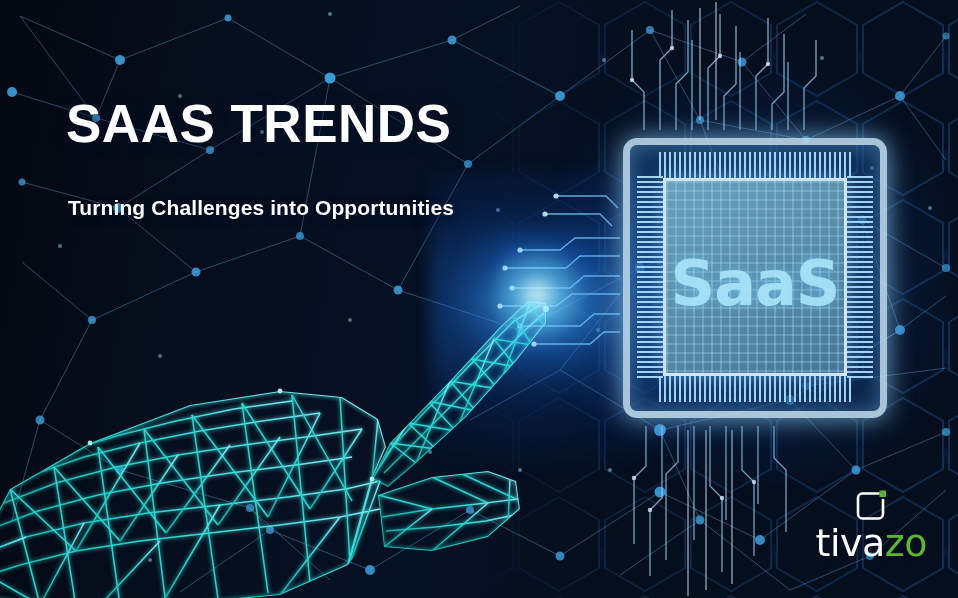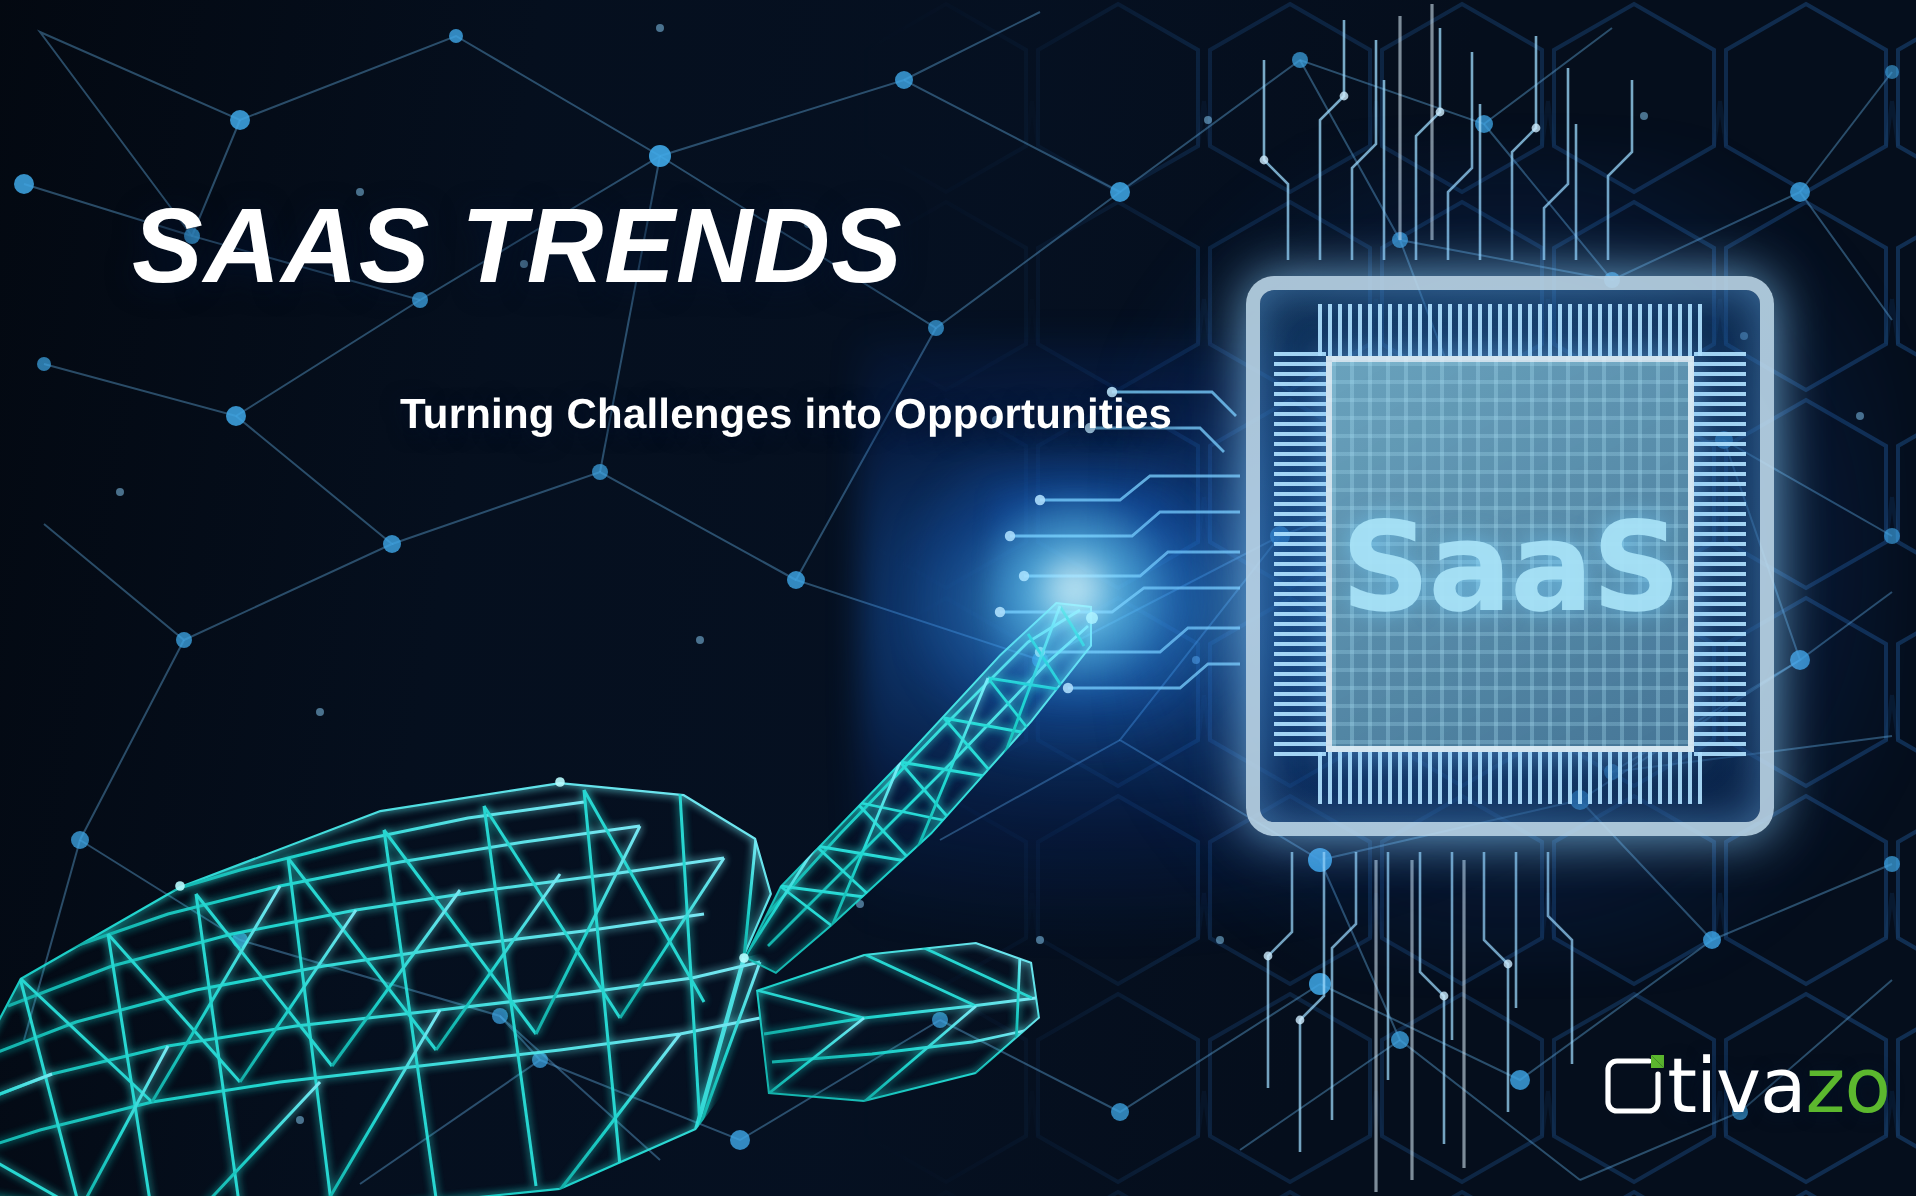--- a/index.html
+++ b/index.html
@@ -147,7 +147,6 @@
     color: #ffffff;
     line-height: 1.04;
     text-shadow: 0 2px 14px rgba(0,18,45,0.75);
-    font-style: italic;
   }
   .subtitle {
     margin: 45px 0 0 2px;

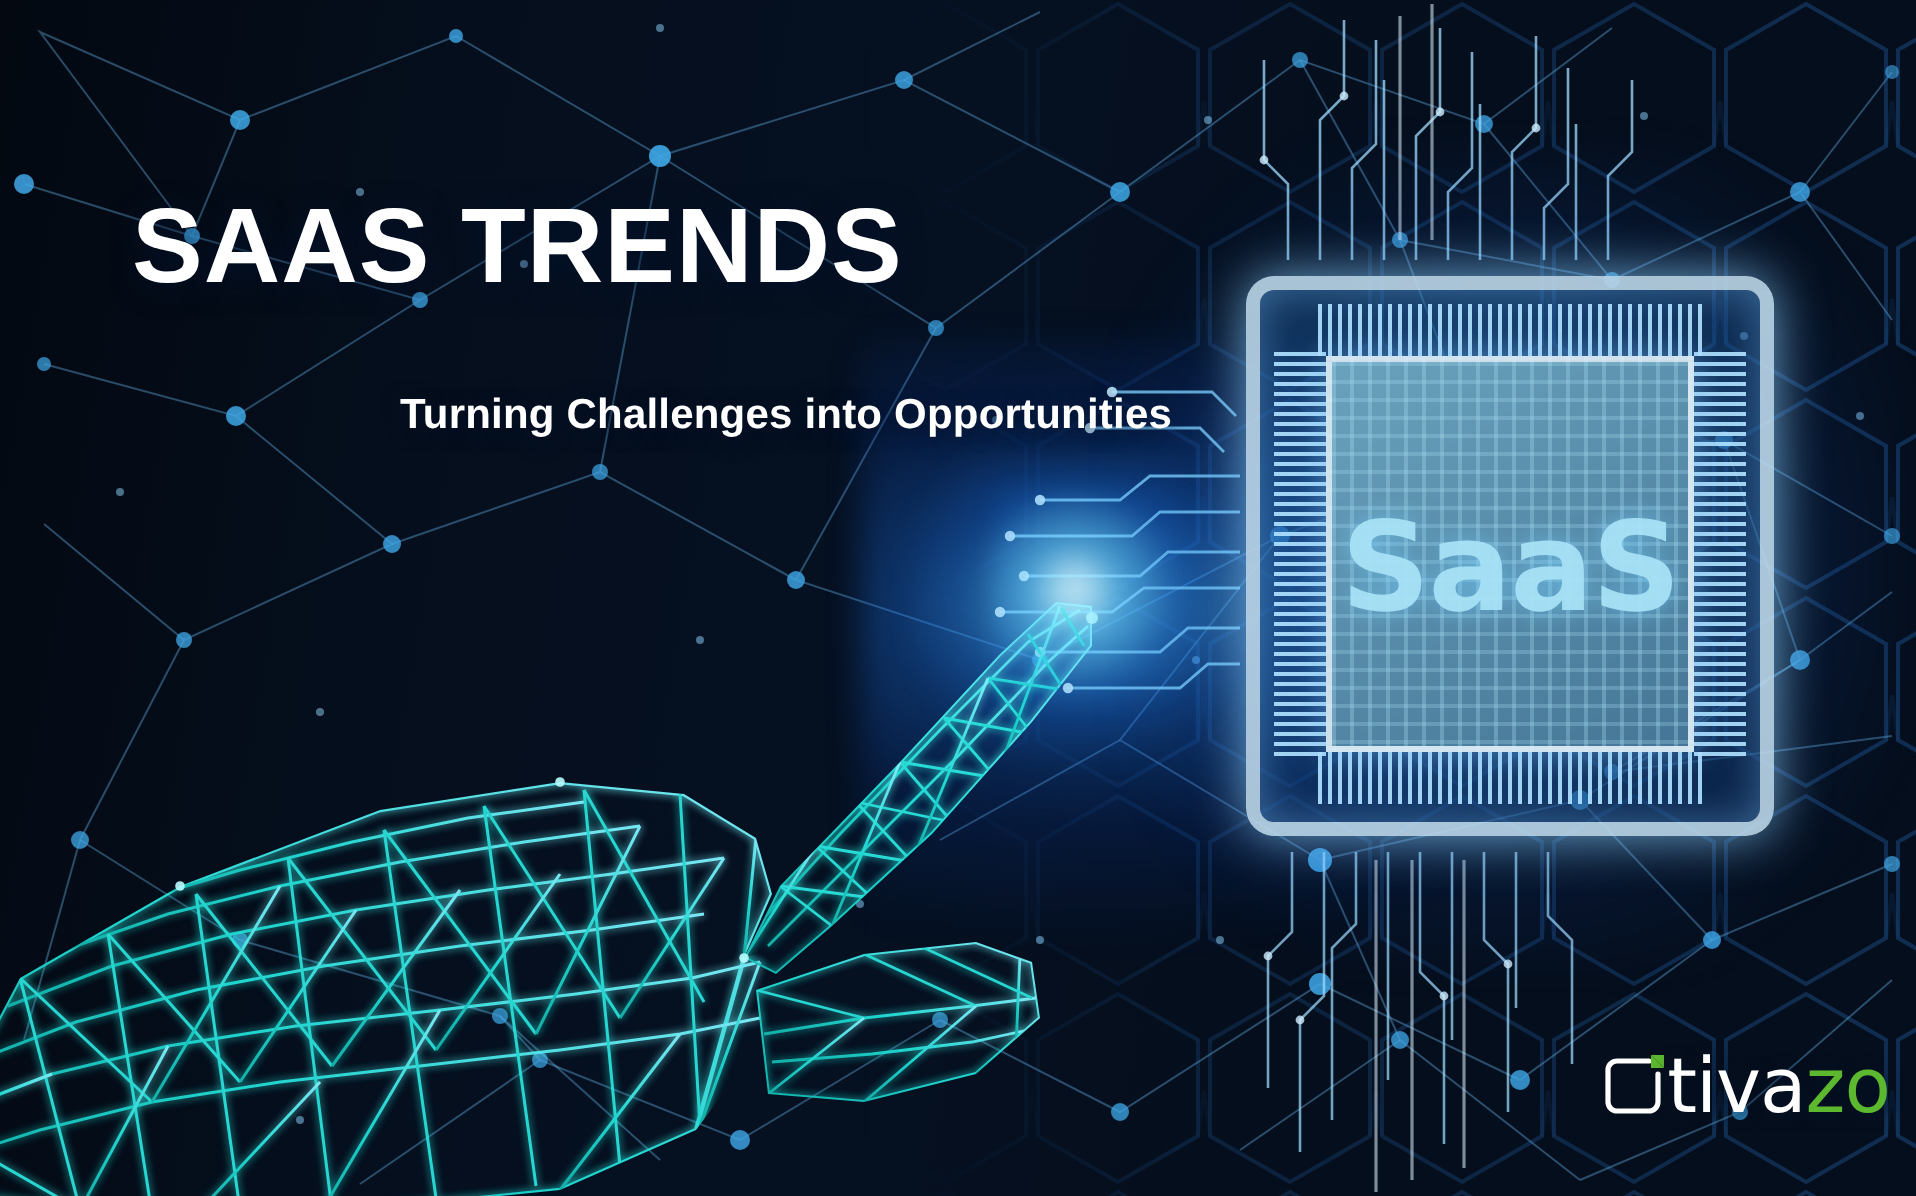--- a/index.html
+++ b/index.html
@@ -155,7 +155,6 @@
     color: #ffffff;
     letter-spacing: 0.1px;
     text-shadow: 0 2px 10px rgba(0,18,45,0.8);
-    text-align: right;
   }
 
   

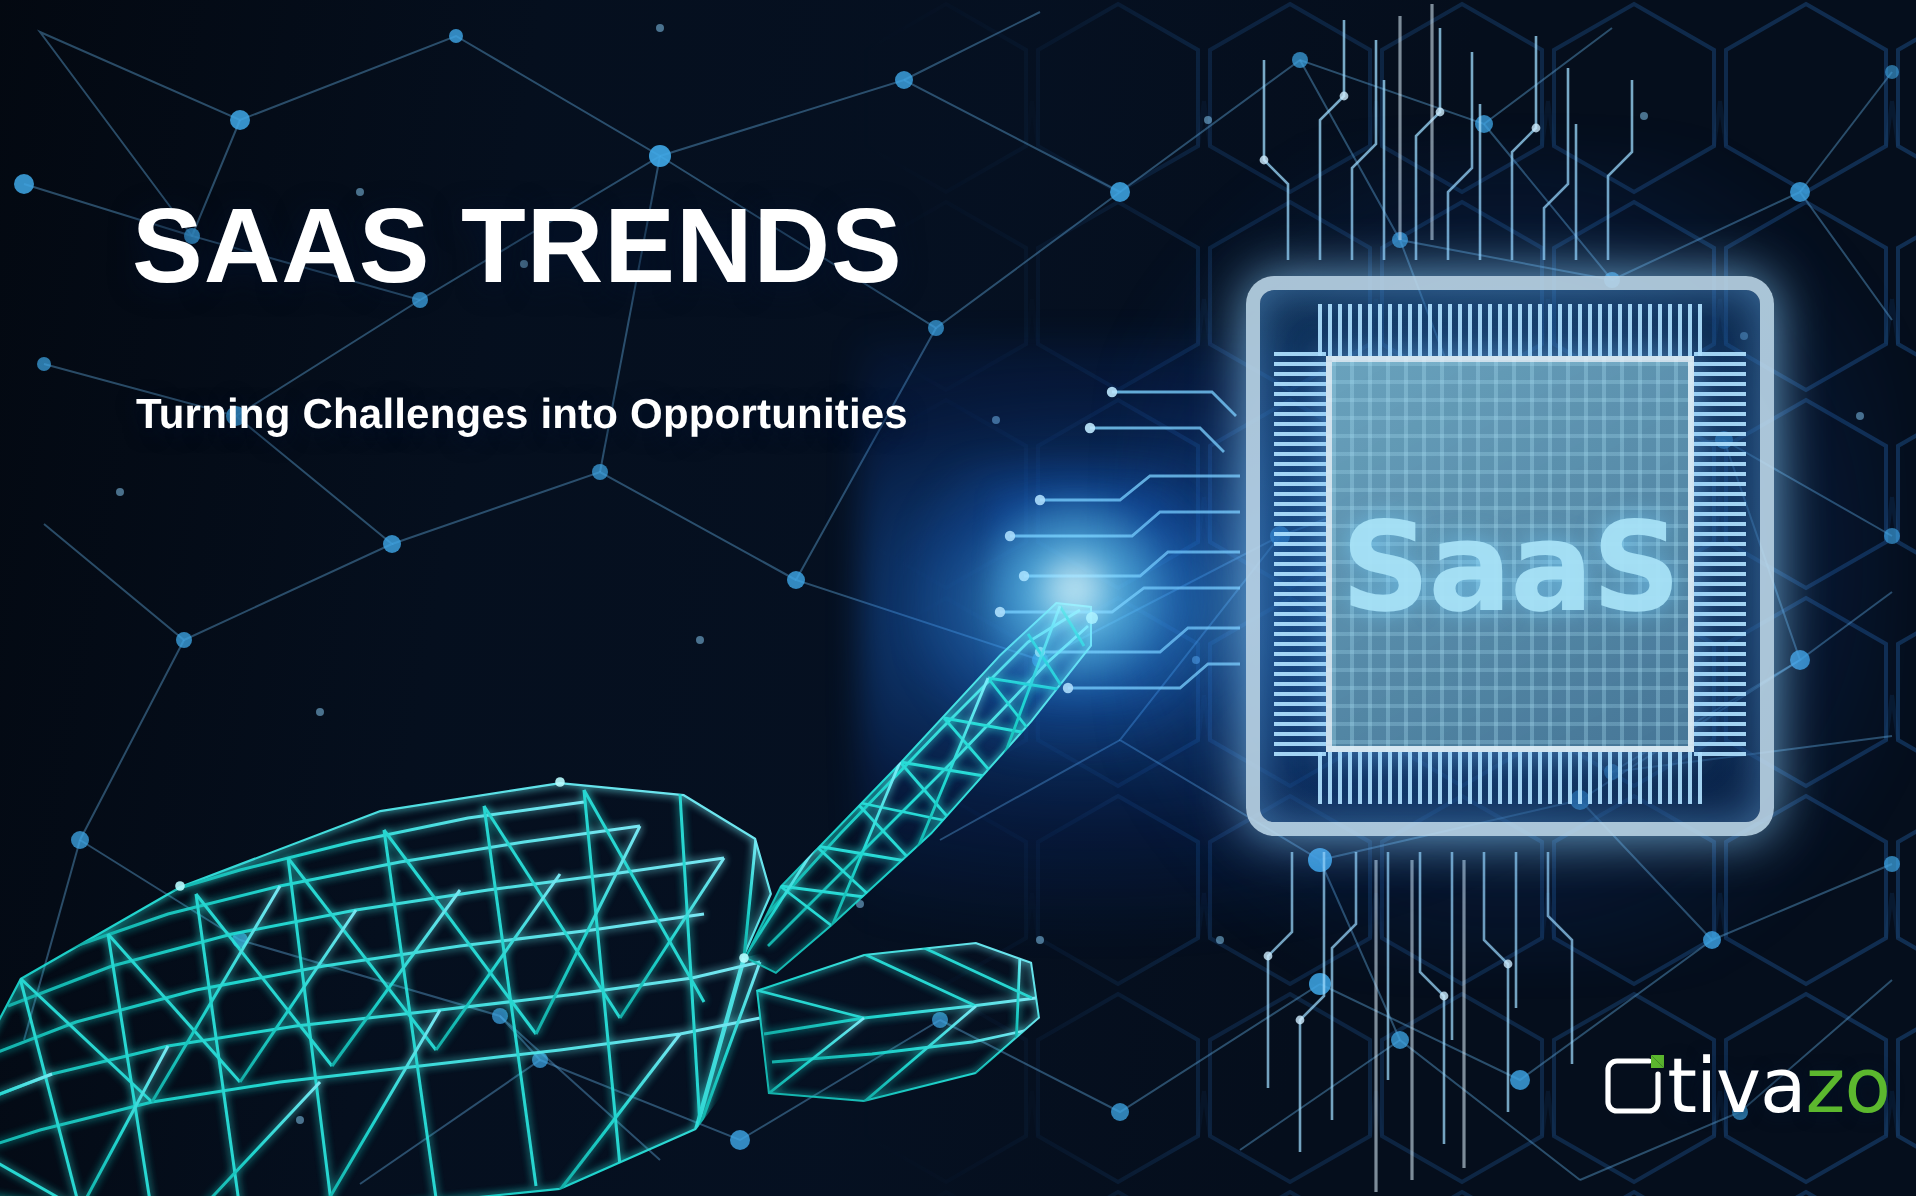--- a/index.html
+++ b/index.html
@@ -160,9 +160,10 @@
   
   #logo {
     position: absolute;
-    right: 13px; bottom: 36px;
+    right: 31px; bottom: 36px;
     display: flex;
     align-items: center;
+    flex-direction: column;
   }
   .logo-mark { width: 34px; height: 36px; display: block; }
   .logo-word {

